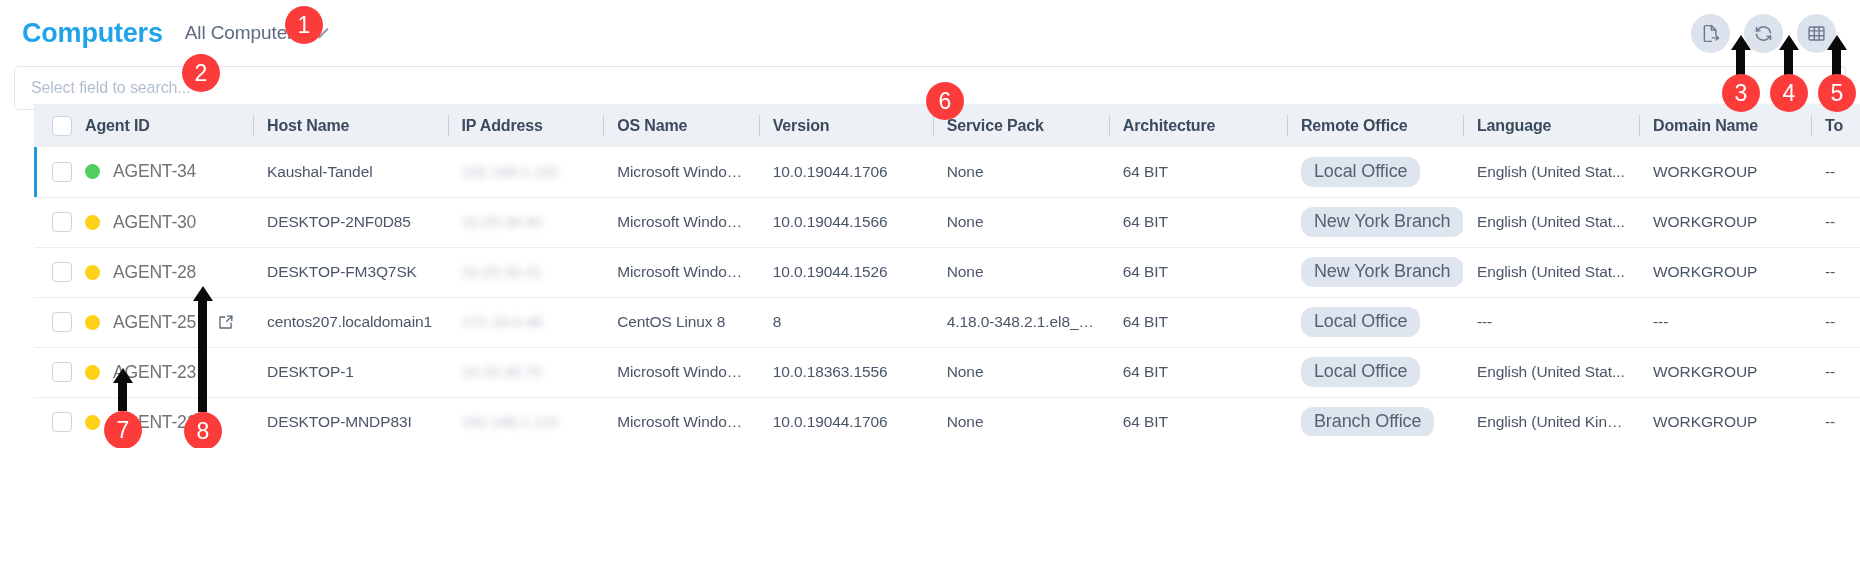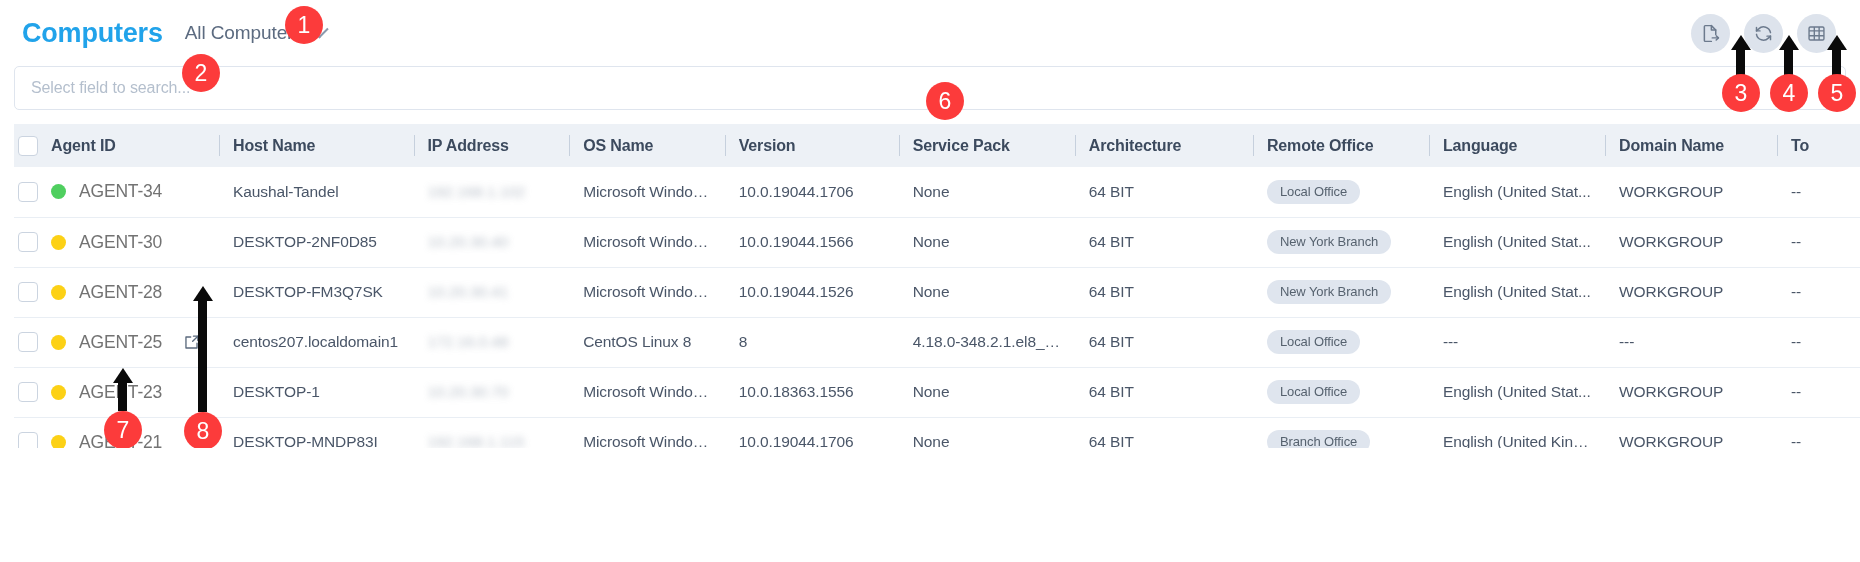--- a/index.html
+++ b/index.html
@@ -90,10 +90,11 @@
   
   .tablewrap {
     position: absolute;
-    left: 0; top: 124px;
+    left: 0; top: 104px;
     width: 1860px;
     height: 332px;
     overflow: hidden;
+    padding-left: 34px;
   }
   table.grid {
     border-collapse: collapse;

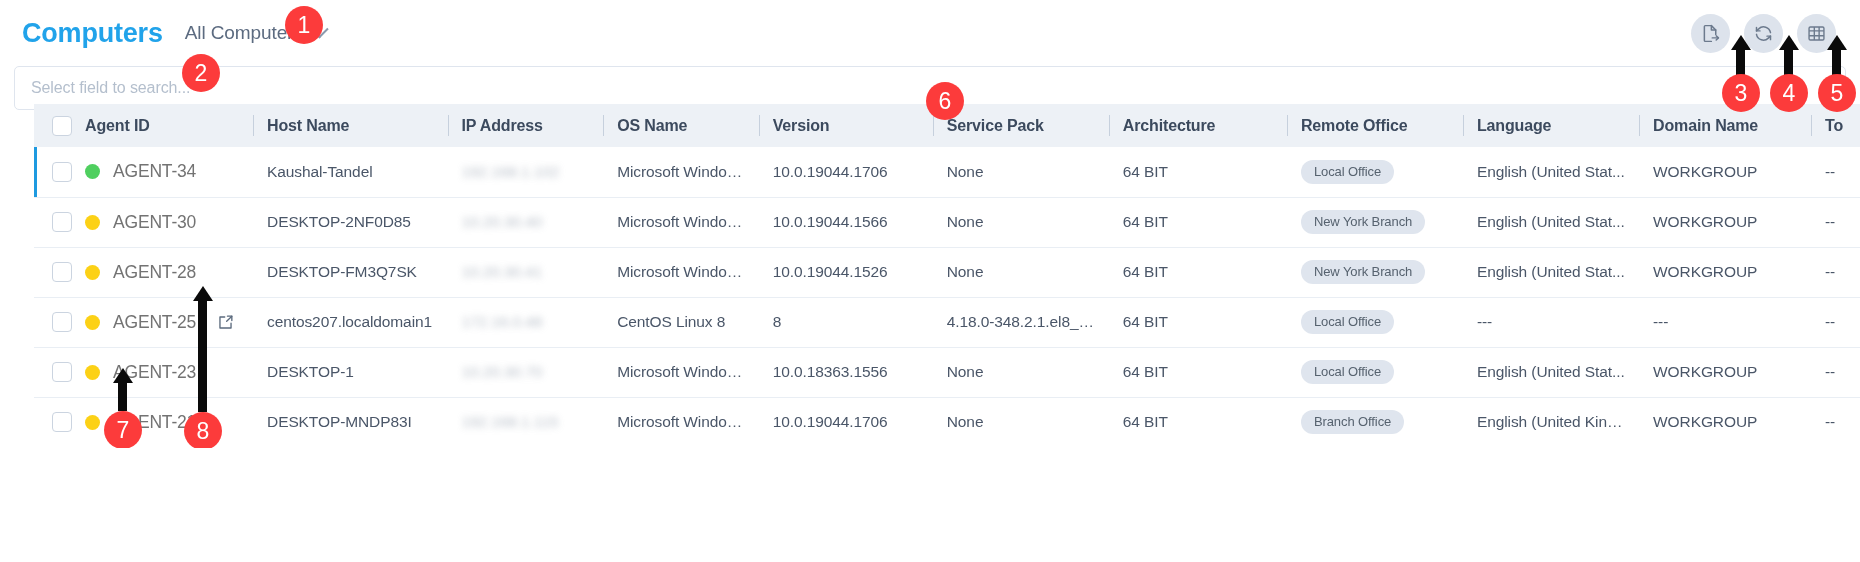--- a/index.html
+++ b/index.html
@@ -177,7 +177,7 @@
     color: #56626f;
     border-radius: 12px;
     padding: 4px 13px 5px;
-    font-size: 13px;
+    font-size: 18px;
     white-space: nowrap;
     letter-spacing: -0.1px;
   }

